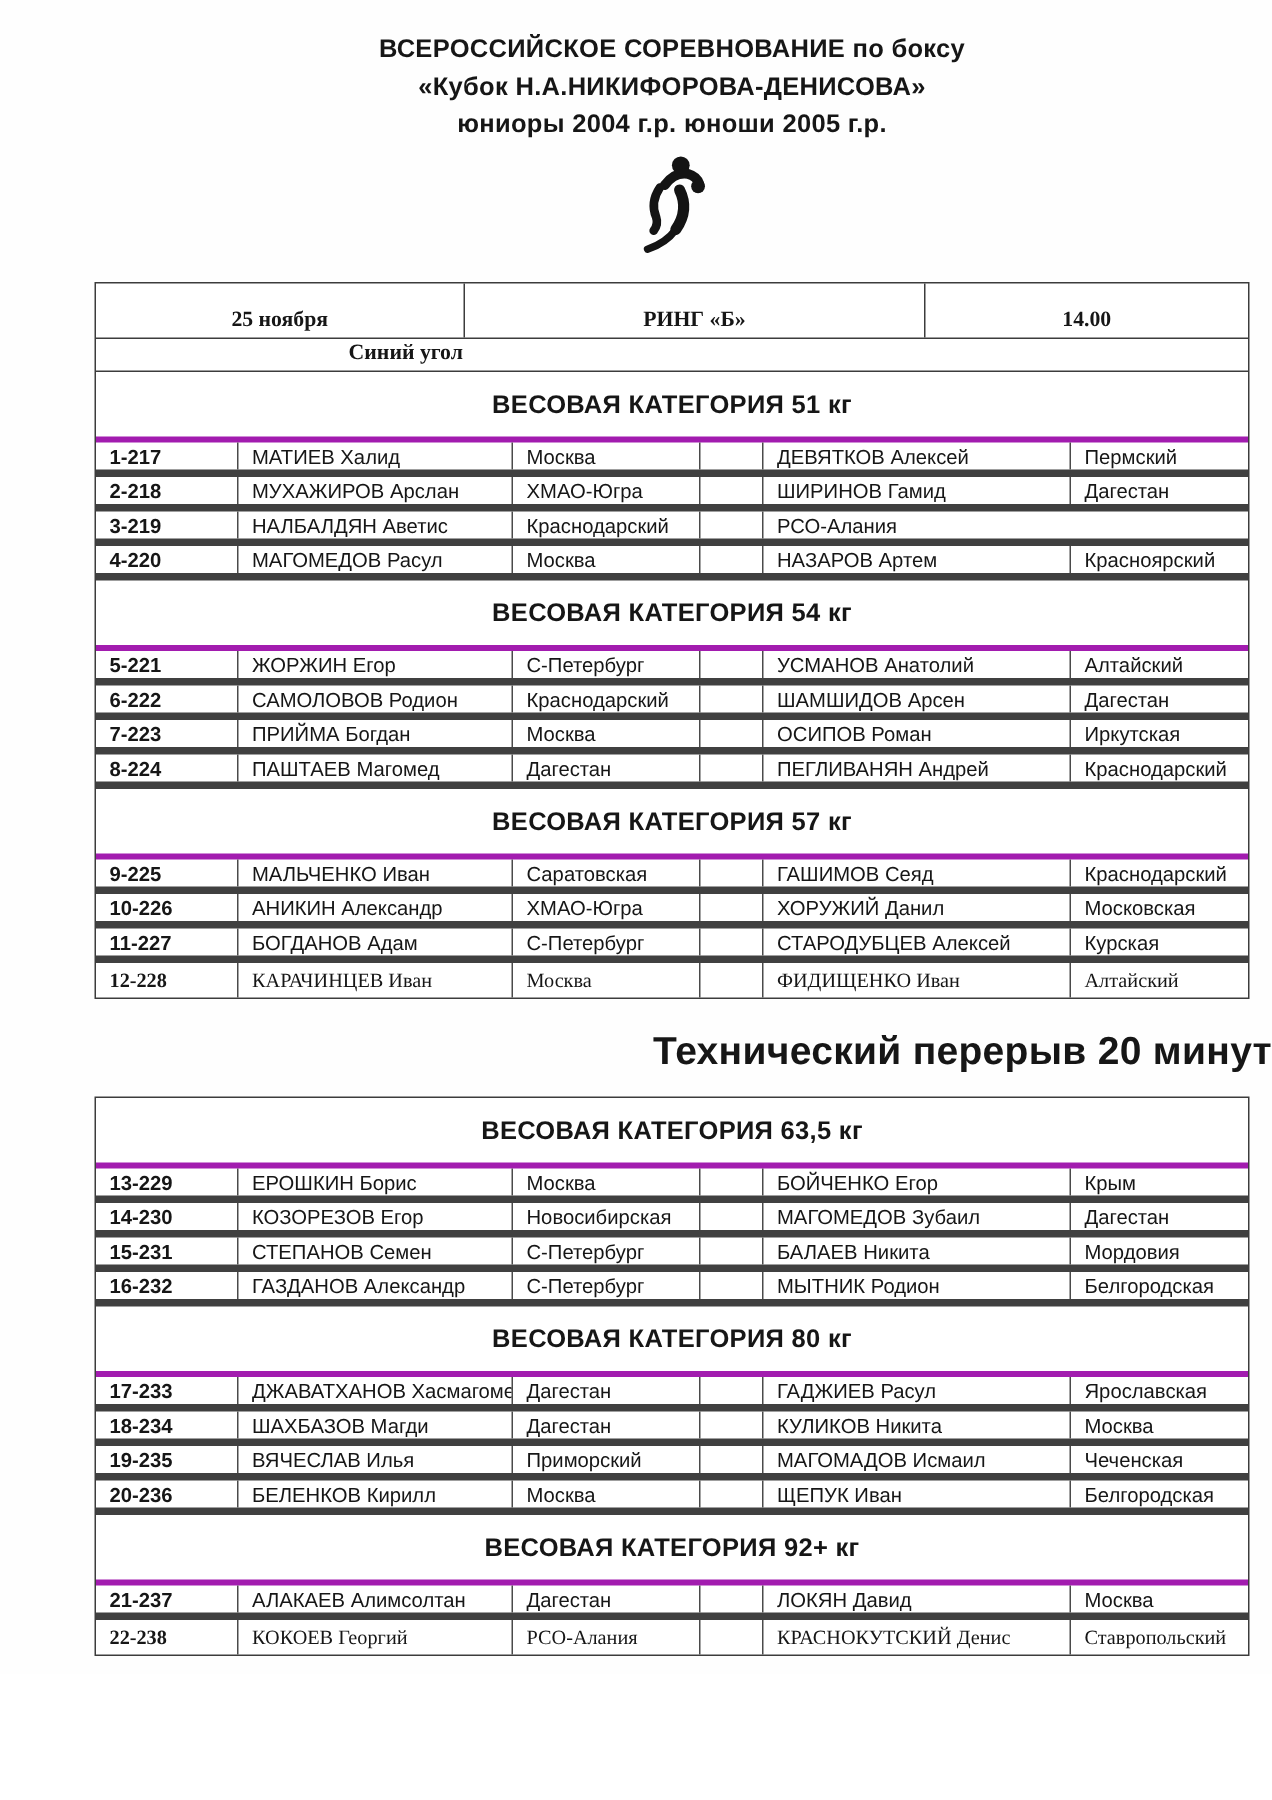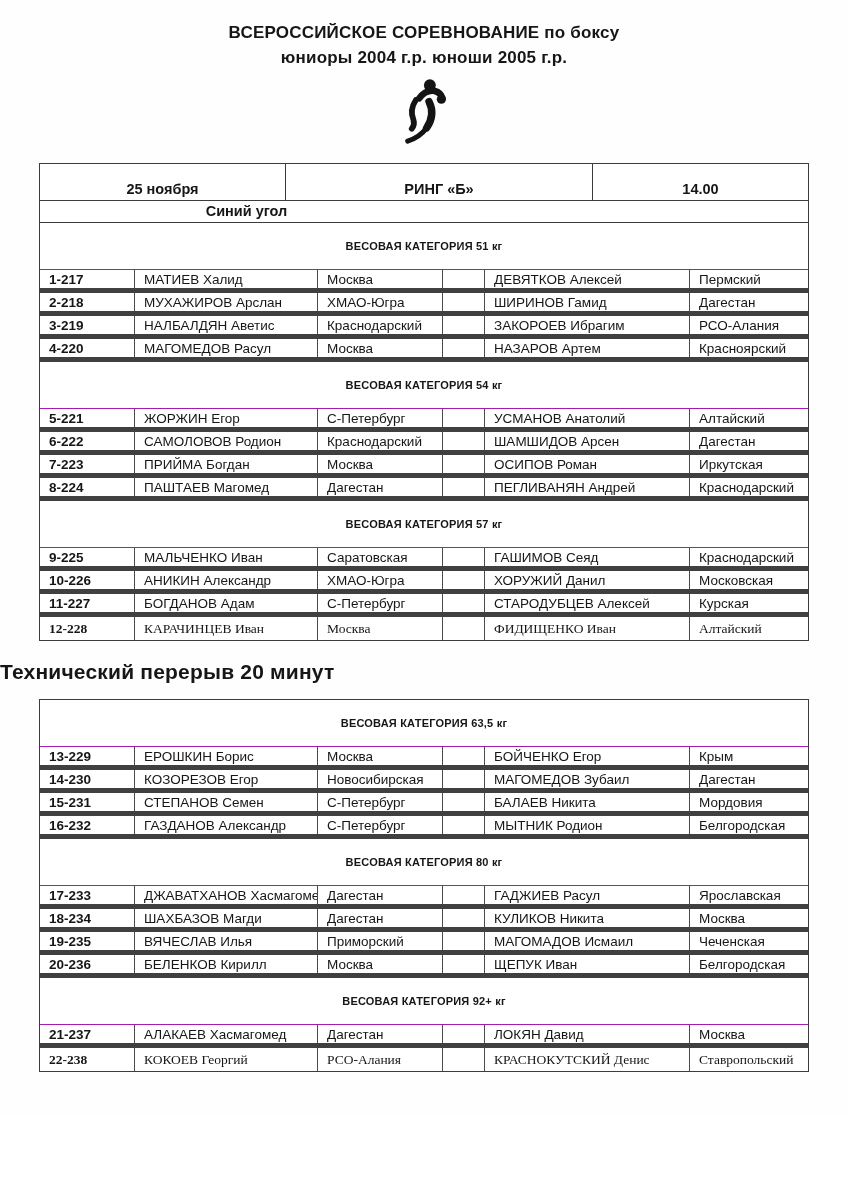--- a/index.html
+++ b/index.html
@@ -9,7 +9,7 @@
     color:#161616;
     -webkit-font-smoothing:antialiased;
   }
-  .page { position:relative; width:848px; height:1116px; background:#fefefe; }
+  .page { position:relative; width:848px; height:1116px; background:#fefefe;padding-left:48px; }
 
   
   .doc-title {

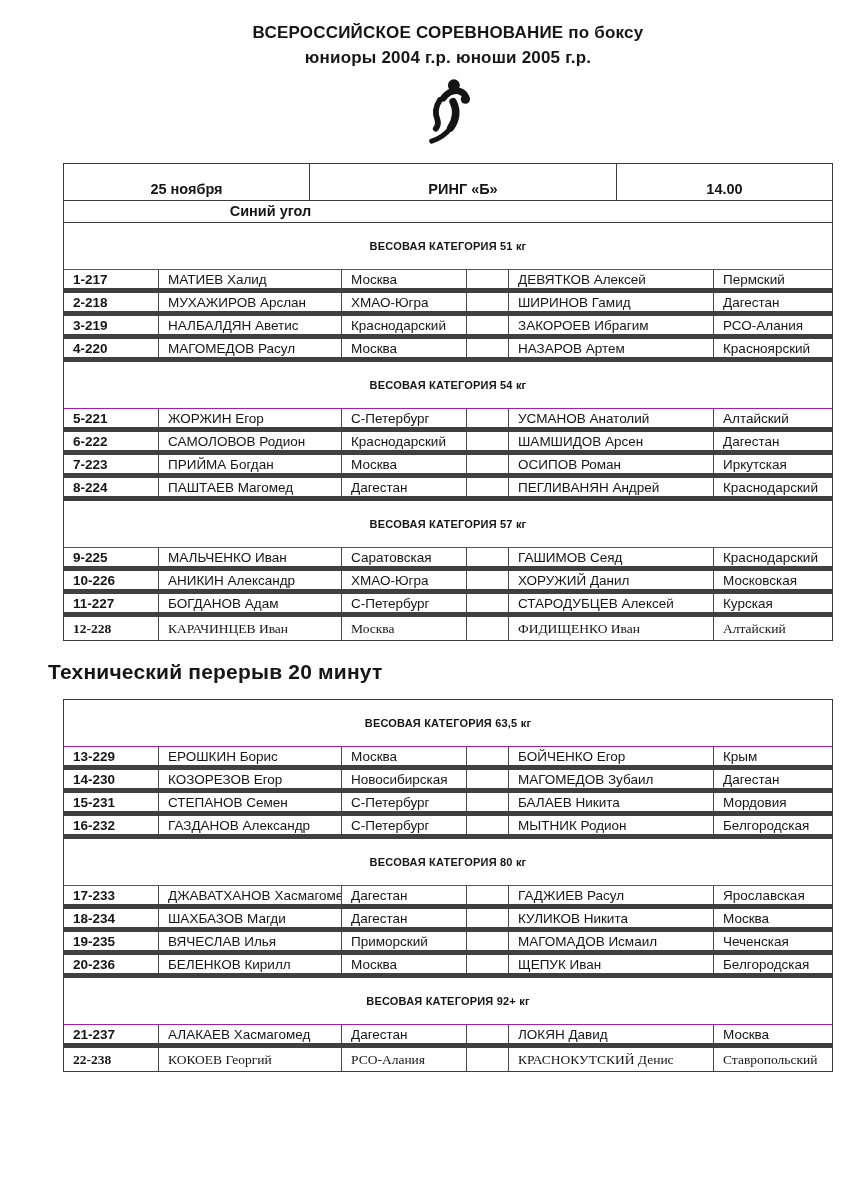--- a/index.html
+++ b/index.html
@@ -85,6 +85,7 @@
 
   <header class="doc-title">
     <div>ВСЕРОССИЙСКОЕ СОРЕВНОВАНИЕ по боксу</div>
+    <div>«Кубок Н.А.НИКИФОРОВА-ДЕНИСОВА»</div>
     <div>юниоры 2004 г.р. юноши 2005 г.р.</div>
   </header>
 

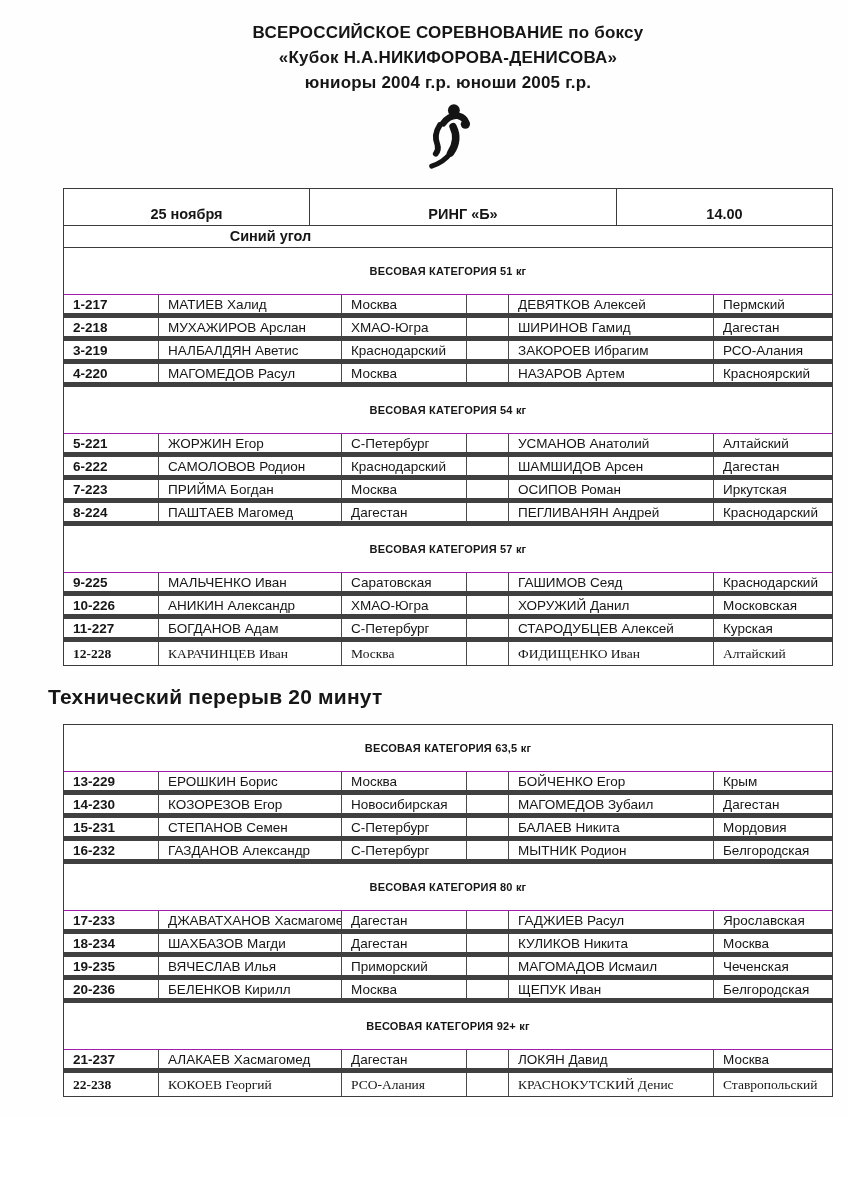--- a/index.html
+++ b/index.html
@@ -41,6 +41,7 @@
     display:flex; justify-content:center; align-items:flex-end;
     font-weight:bold; font-size:14.5px; padding-bottom:3px;
     border-right:1px solid #3c3c3c;
+    font-family:Liberation Serif, serif;
   }
   .info-row .cell:last-child, .corner-row .cell:last-child { border-right:none; }
 

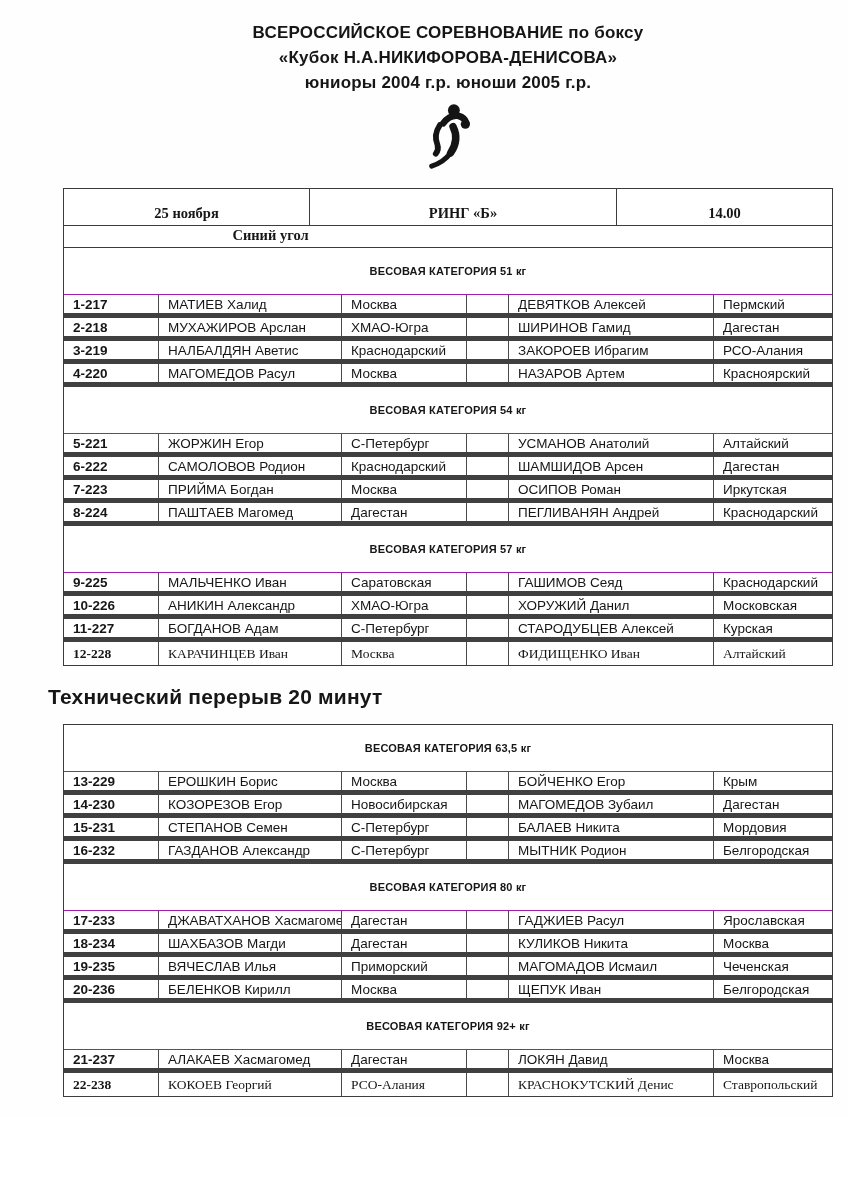--- a/index.html
+++ b/index.html
@@ -48,8 +48,8 @@
   .section-title {
     height:47px;
     display:flex; justify-content:center; align-items:center;
-    font-weight:bold; font-size:11px;
-    border-bottom:1px solid #a21caf;
+    font-weight:bold; font-size:17px;
+    border-bottom:4px solid #a21caf;
     letter-spacing:.2px;
   }
   .bout-row {

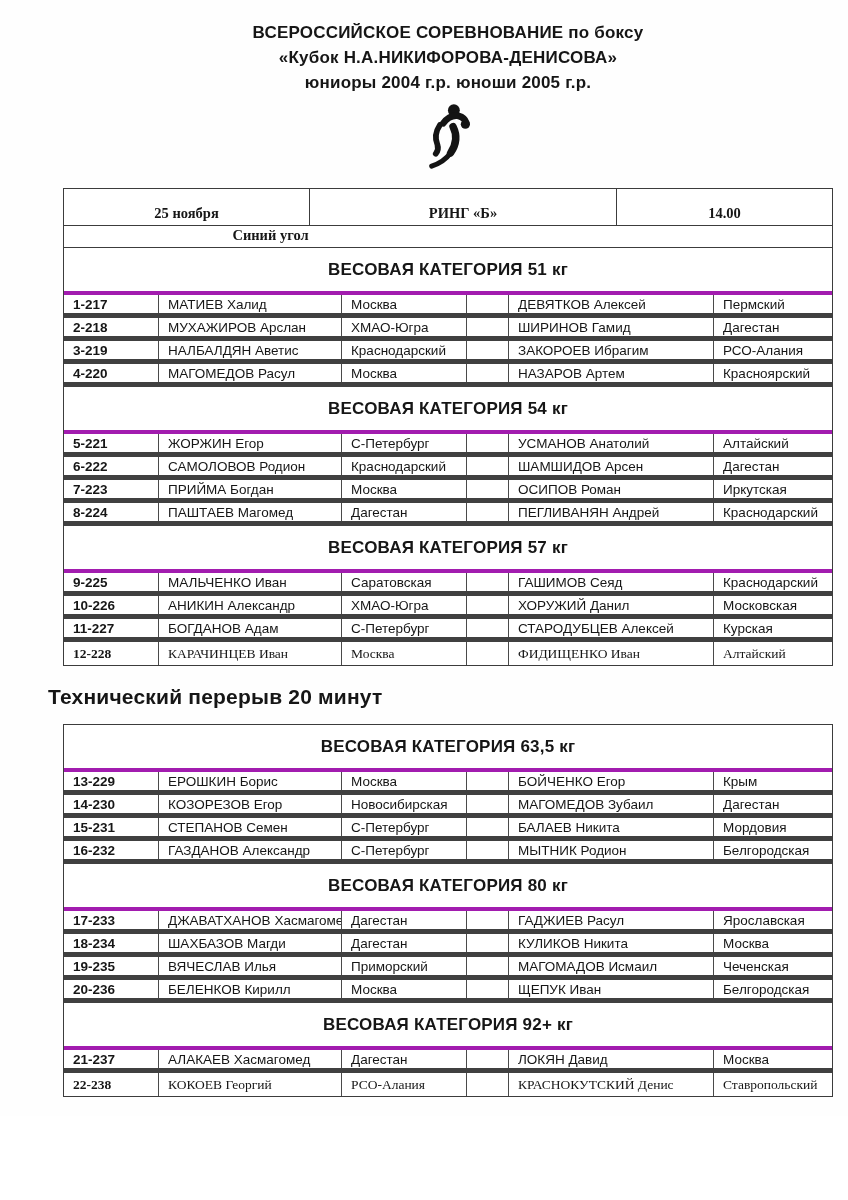--- a/index.html
+++ b/index.html
@@ -137,7 +137,6 @@
       <div class="cell c-name">НАЛБАЛДЯН Аветис</div>
       <div class="cell c-region">Краснодарский</div>
       <div class="cell c-gap"></div>
-      <div class="cell c-name">ЗАКОРОЕВ Ибрагим</div>
       <div class="cell c-region">РСО-Алания</div>
     </div>
 

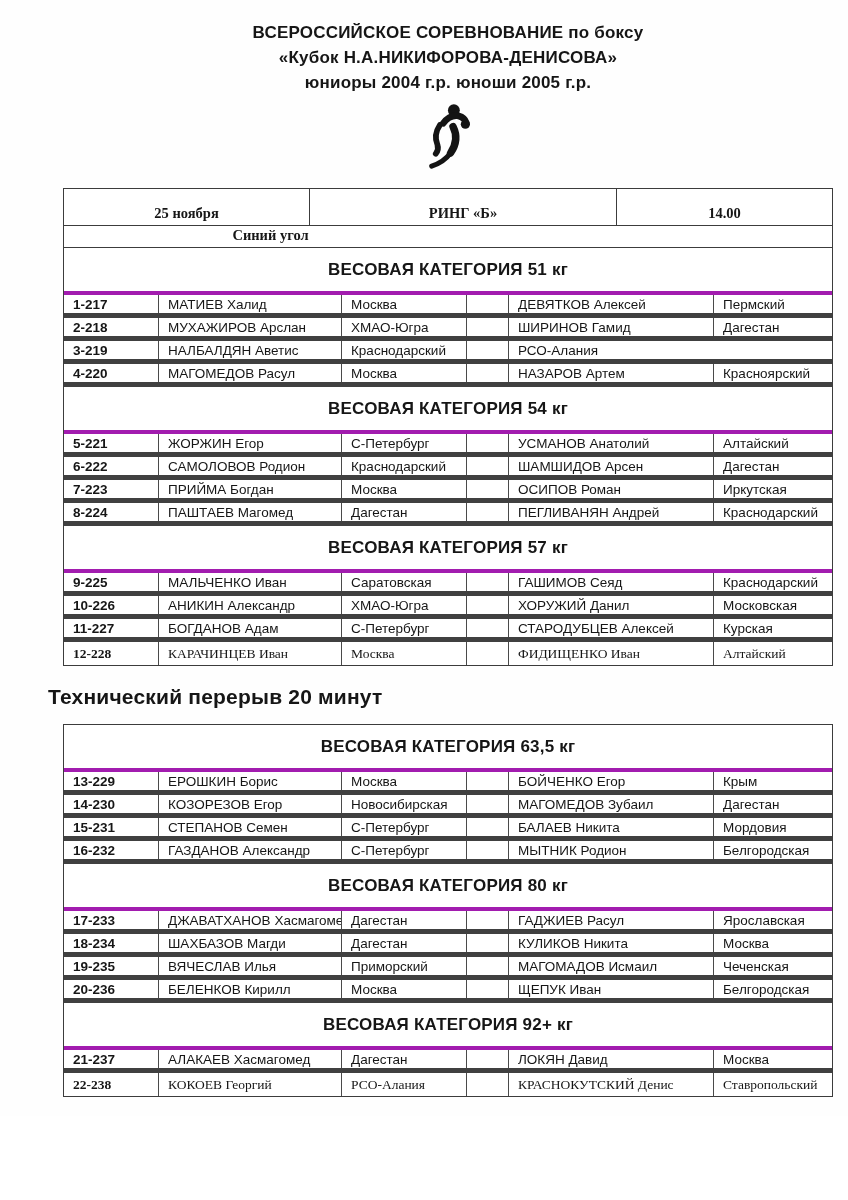--- a/index.html
+++ b/index.html
@@ -72,8 +72,8 @@
 
   
   .break {
-    text-align:left;
-    font-size:21px;
+    text-align:right;
+    font-size:26px;
     font-weight:bold;
     margin:19px 0 15px 0;
     letter-spacing:.2px;

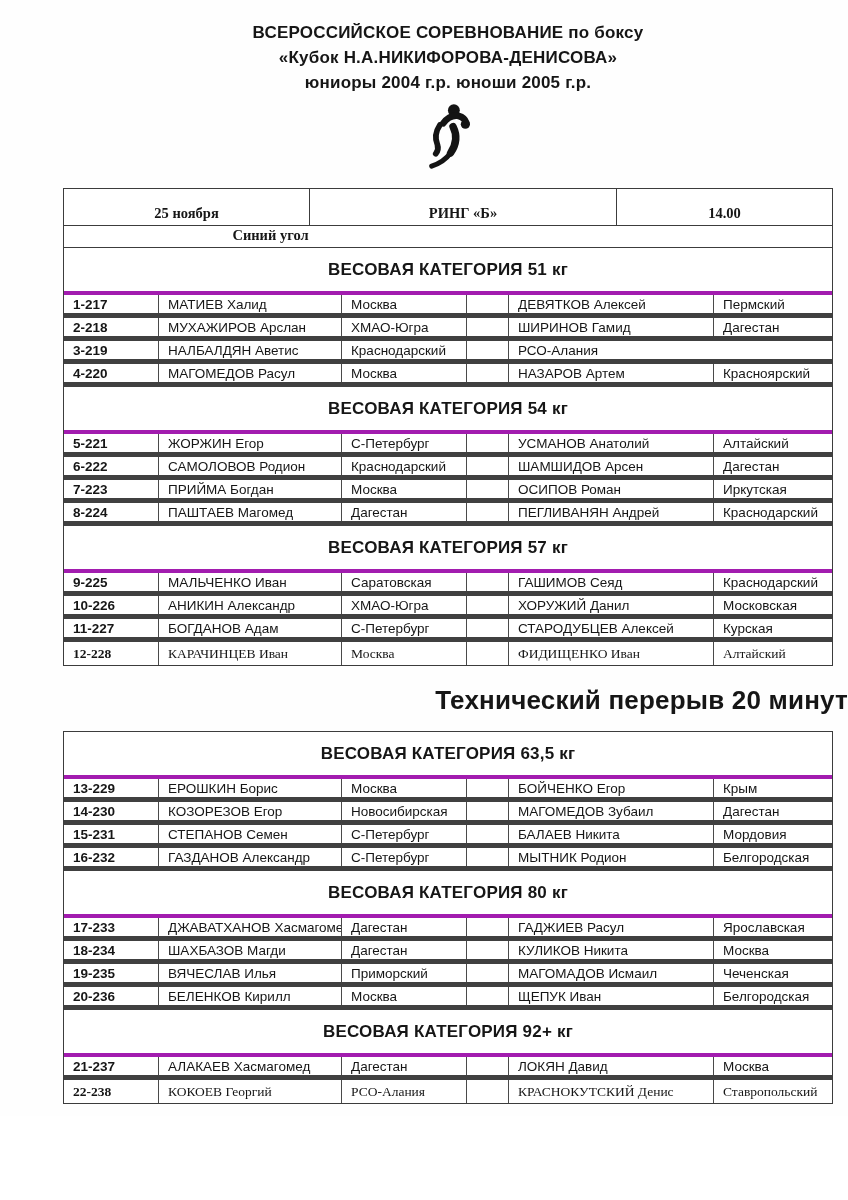--- a/index.html
+++ b/index.html
@@ -326,7 +326,7 @@
       <div class="bouts">
     <div class="bout-row">
       <div class="cell c-no">21-237</div>
-      <div class="cell c-name">АЛАКАЕВ Хасмагомед</div>
+      <div class="cell c-name">АЛАКАЕВ Алимсолтан</div>
       <div class="cell c-region">Дагестан</div>
       <div class="cell c-gap"></div>
       <div class="cell c-name">ЛОКЯН Давид</div>

